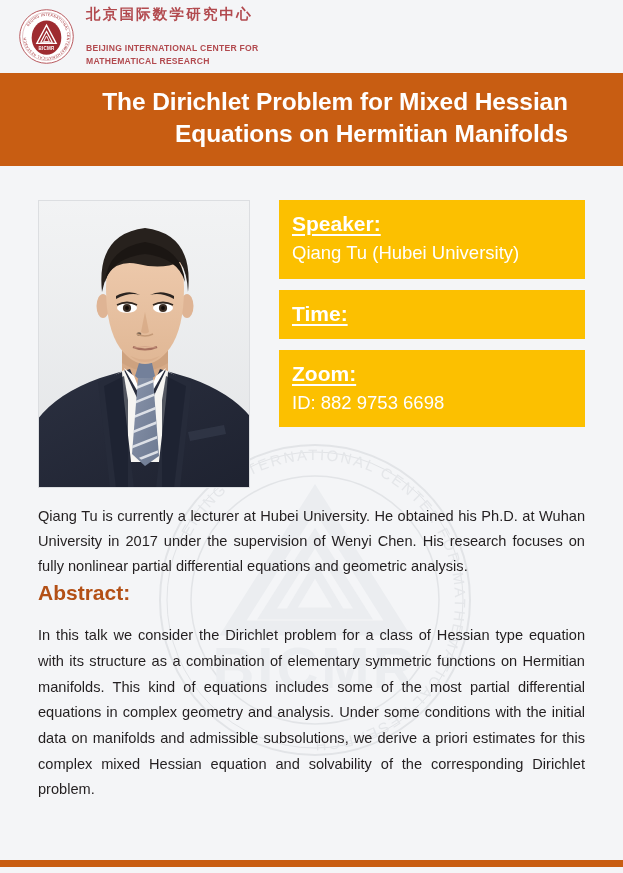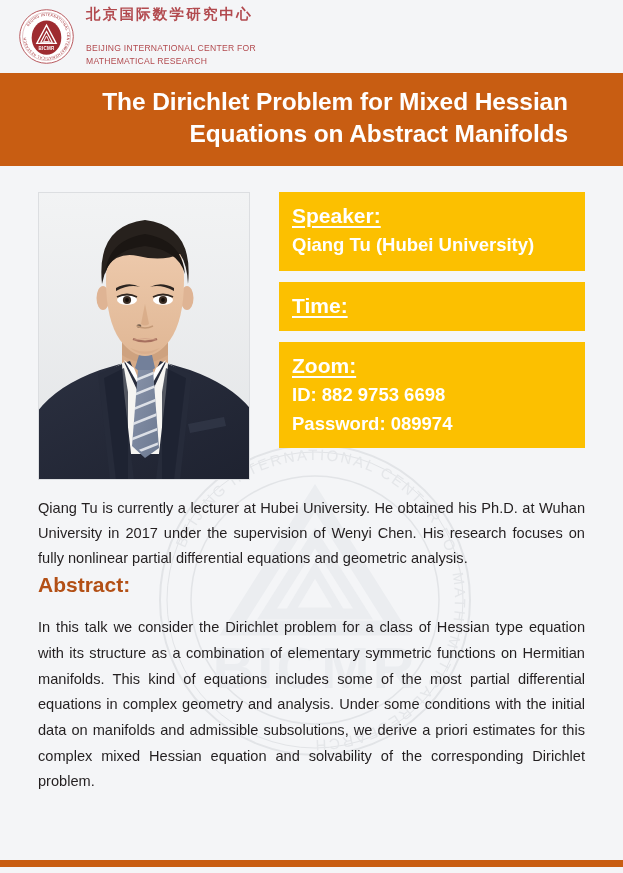--- a/index.html
+++ b/index.html
@@ -51,7 +51,7 @@
   }
   .header-en {
     font-size: 8.6px;
-    font-weight: normal;
+    font-weight: bold;
     color: #b24a4f;
     letter-spacing: 0.25px;
     line-height: 1.45;

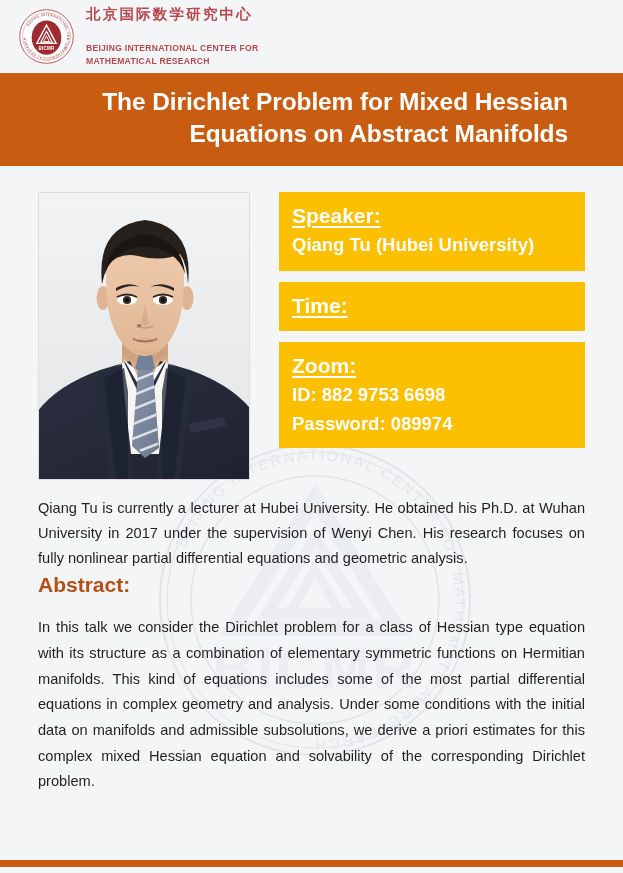--- a/index.html
+++ b/index.html
@@ -225,7 +225,7 @@
 
 <div class="title-banner">
   <div class="title-text">The Dirichlet Problem for Mixed Hessian</div>
-  <div class="title-text">Equations on Abstract Manifolds</div>
+  <div class="title-text">Equations on Hermitian Manifolds</div>
 </div>
 
 <div class="content">

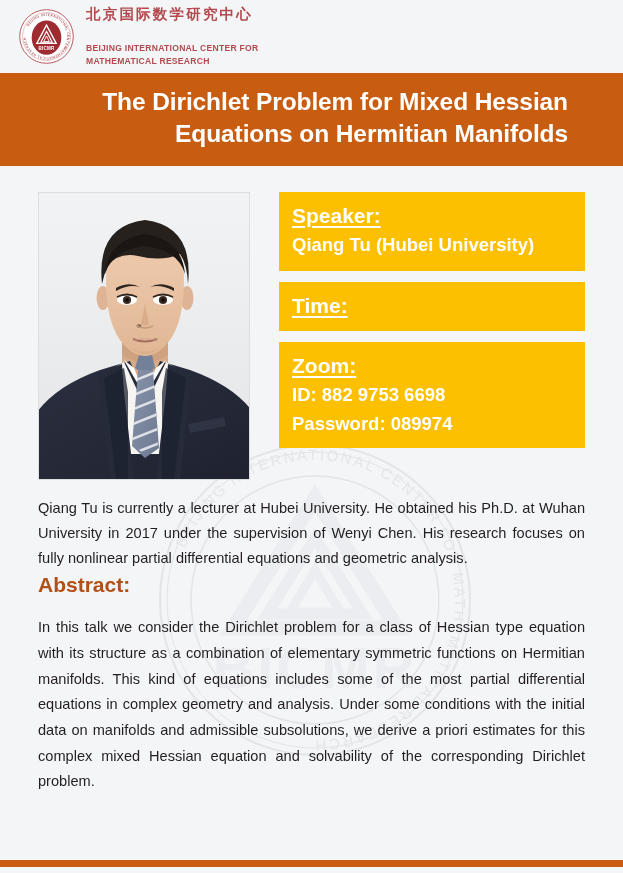--- a/index.html
+++ b/index.html
@@ -78,7 +78,7 @@
   .content {
     position: relative;
     z-index: 2;
-    padding: 4px 38px;
+    padding: 12px 38px;
   }
 
   .top-row {

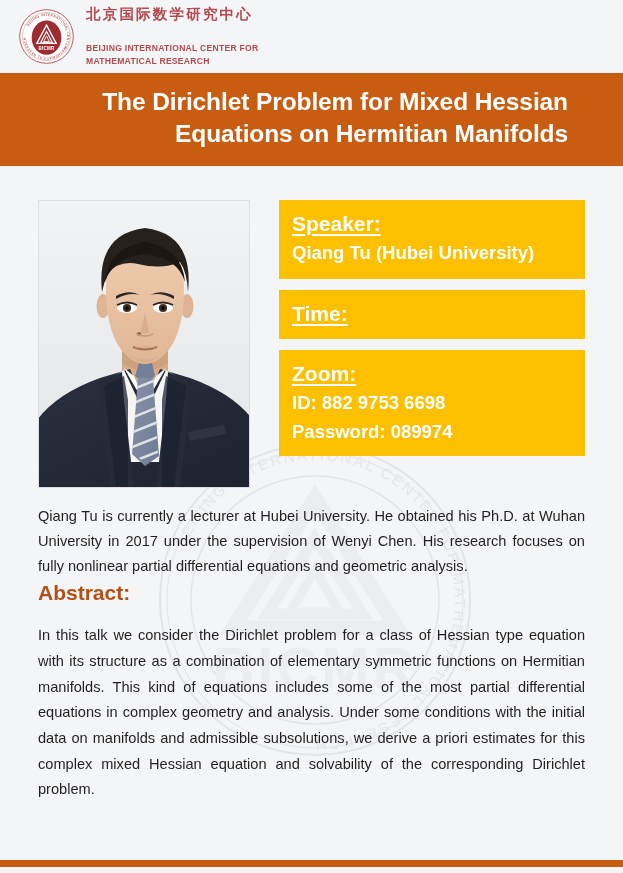--- a/index.html
+++ b/index.html
@@ -122,7 +122,7 @@
     font-size: 18.5px;
     line-height: 1.42;
     margin-top: 3px;
-    font-weight: 700;
+    font-weight: 400;
   }
 
   

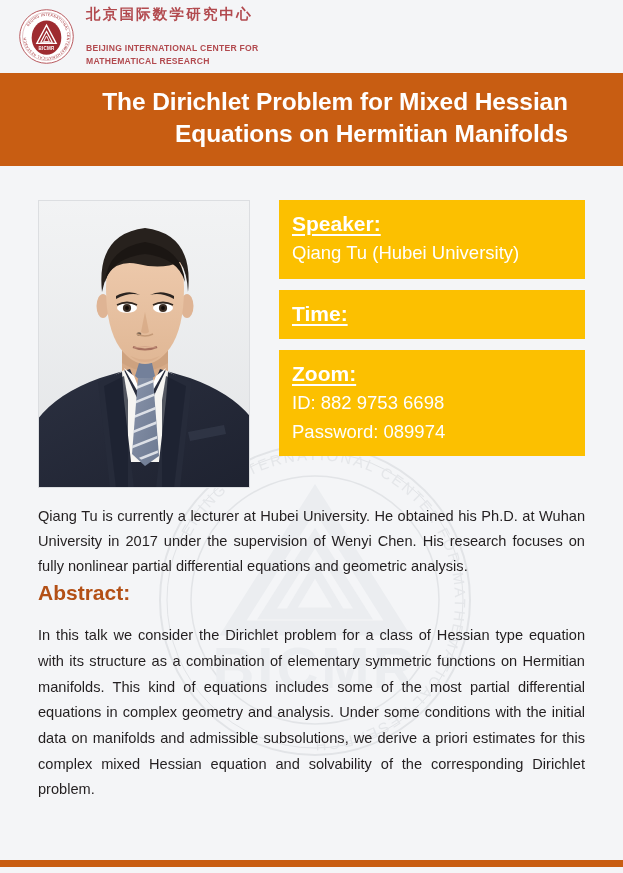--- a/index.html
+++ b/index.html
@@ -336,7 +336,6 @@
       <div class="info-box">
         <div class="info-label">Zoom:</div>
         <div class="info-value">ID: 882 9753 6698</div>
-        <div class="info-value">Password: 089974</div>
       </div>
 
     </div>

